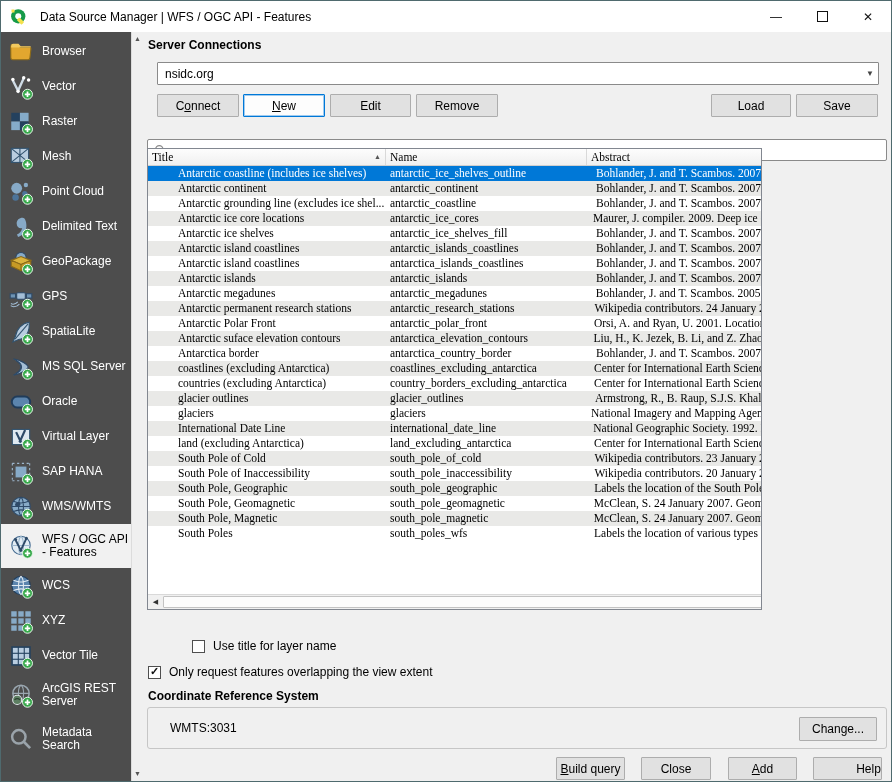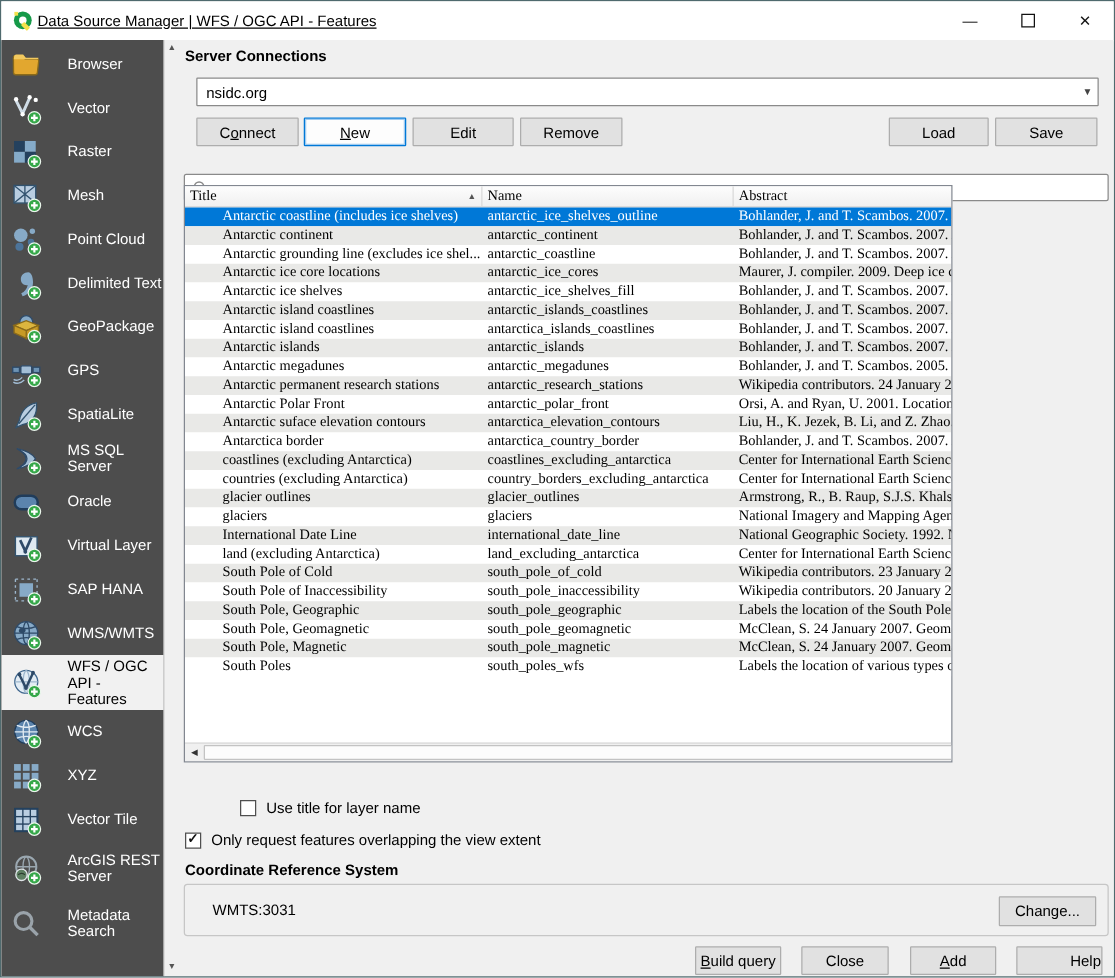--- a/index.html
+++ b/index.html
@@ -9,7 +9,7 @@
   
   .titlebar{position:absolute;top:0;left:0;right:0;height:31px;background:#ffffff;display:flex;align-items:center;border-bottom:1px solid #e8e8e8;}
   .app-logo{width:18px;height:18px;margin-left:9px;flex:none;}
-  .titlebar-text{margin-left:2px;font-size:12px;color:#000;text-decoration:underline;}
+  .titlebar-text{margin-left:12px;font-size:12px;color:#000;}
   .win-controls{margin-left:auto;display:flex;height:31px;}
   .winbtn{width:46px;height:31px;display:flex;align-items:center;justify-content:center;font-size:12px;color:#111;}
   .max-glyph{width:9px;height:9px;border:1px solid #111;}

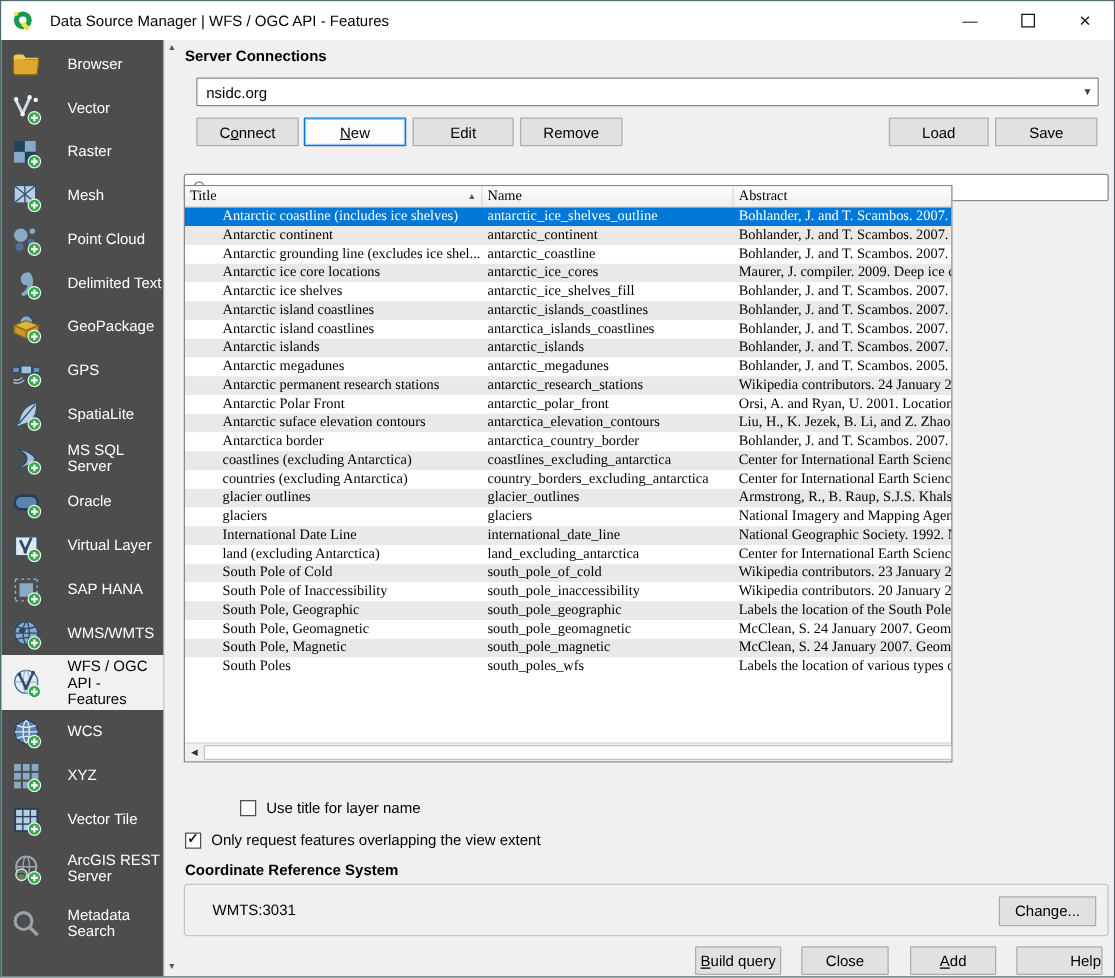--- a/index.html
+++ b/index.html
@@ -16,7 +16,7 @@
 
   
   .sidebar{position:absolute;top:31px;left:0;width:130px;bottom:0;background:#4d4d4d;overflow:hidden;padding-top:2px;box-sizing:border-box;}
-  .side-item{display:flex;align-items:center;height:35px;color:#fff;font-size:12px;padding-left:7px;gap:20px;box-sizing:border-box;cursor:default;}
+  .side-item{display:flex;align-items:center;height:35px;color:#fff;font-size:12px;padding-left:7px;gap:8px;box-sizing:border-box;cursor:default;}
   .side-item.two{height:44px;}
   .side-item.selected{background:#f1f1f1;color:#000;}
   .side-icon{width:26px;height:26px;flex:none;}

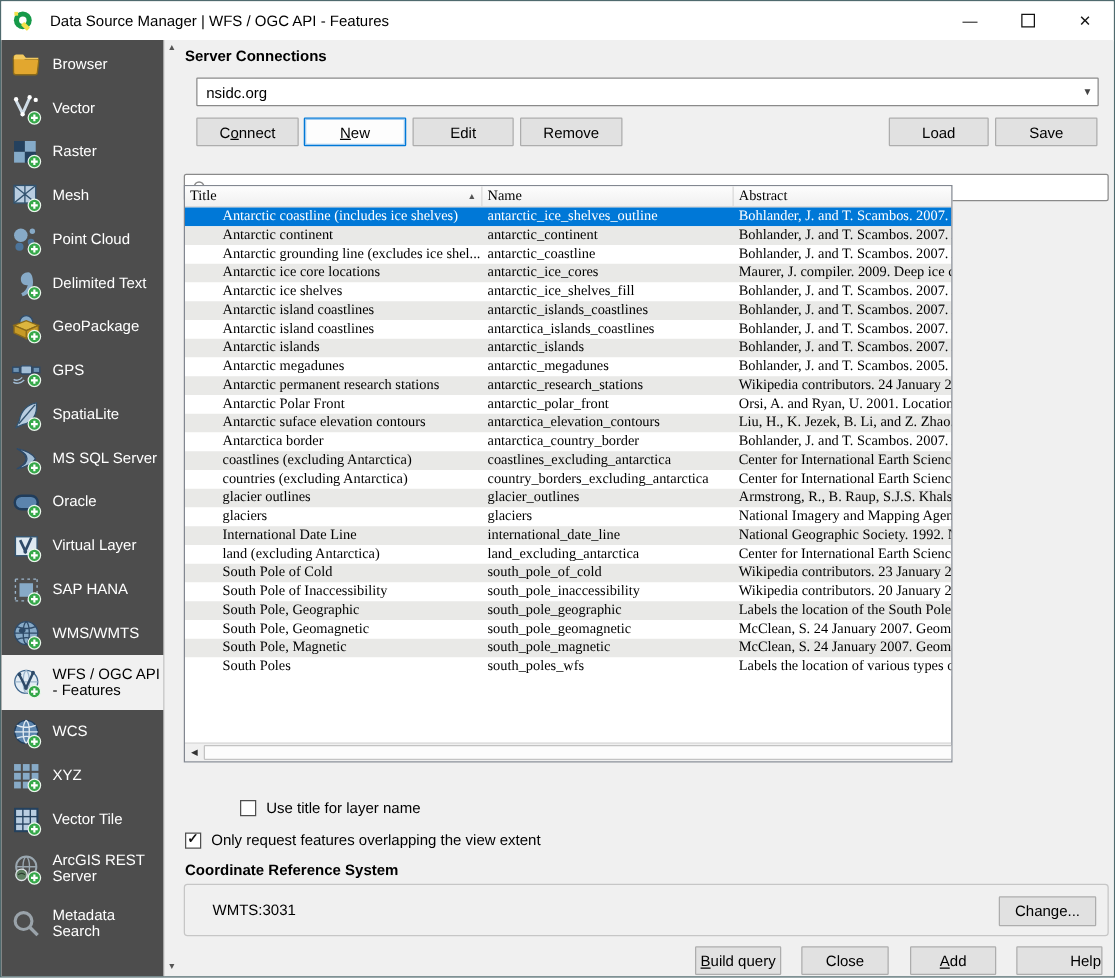--- a/index.html
+++ b/index.html
@@ -60,7 +60,7 @@
   .td{box-sizing:border-box;padding:0 4px;white-space:nowrap;overflow:hidden;}
   .c0{width:238px;flex:none;}
   .c1{width:201px;flex:none;}
-  .c2{width:214px;flex:none;}
+  .c2{width:214px;flex:none;text-align:center;}
   .c3{flex:1;}
   .td.c0{padding-left:30px;}
 

